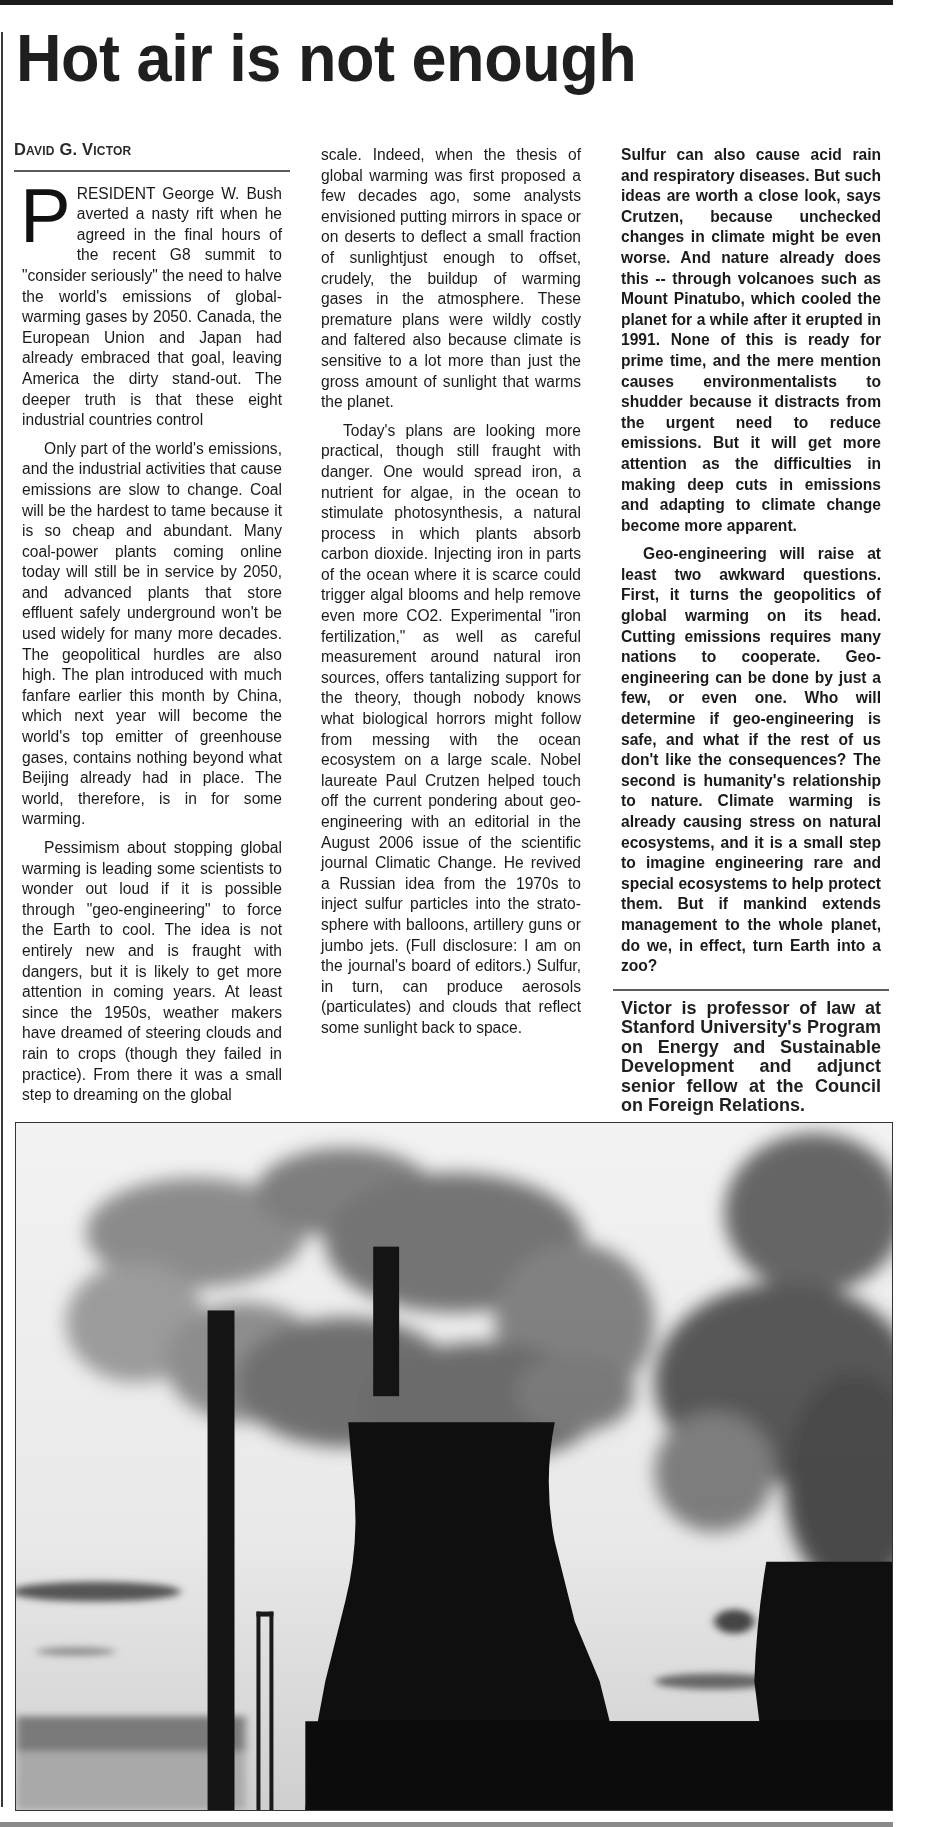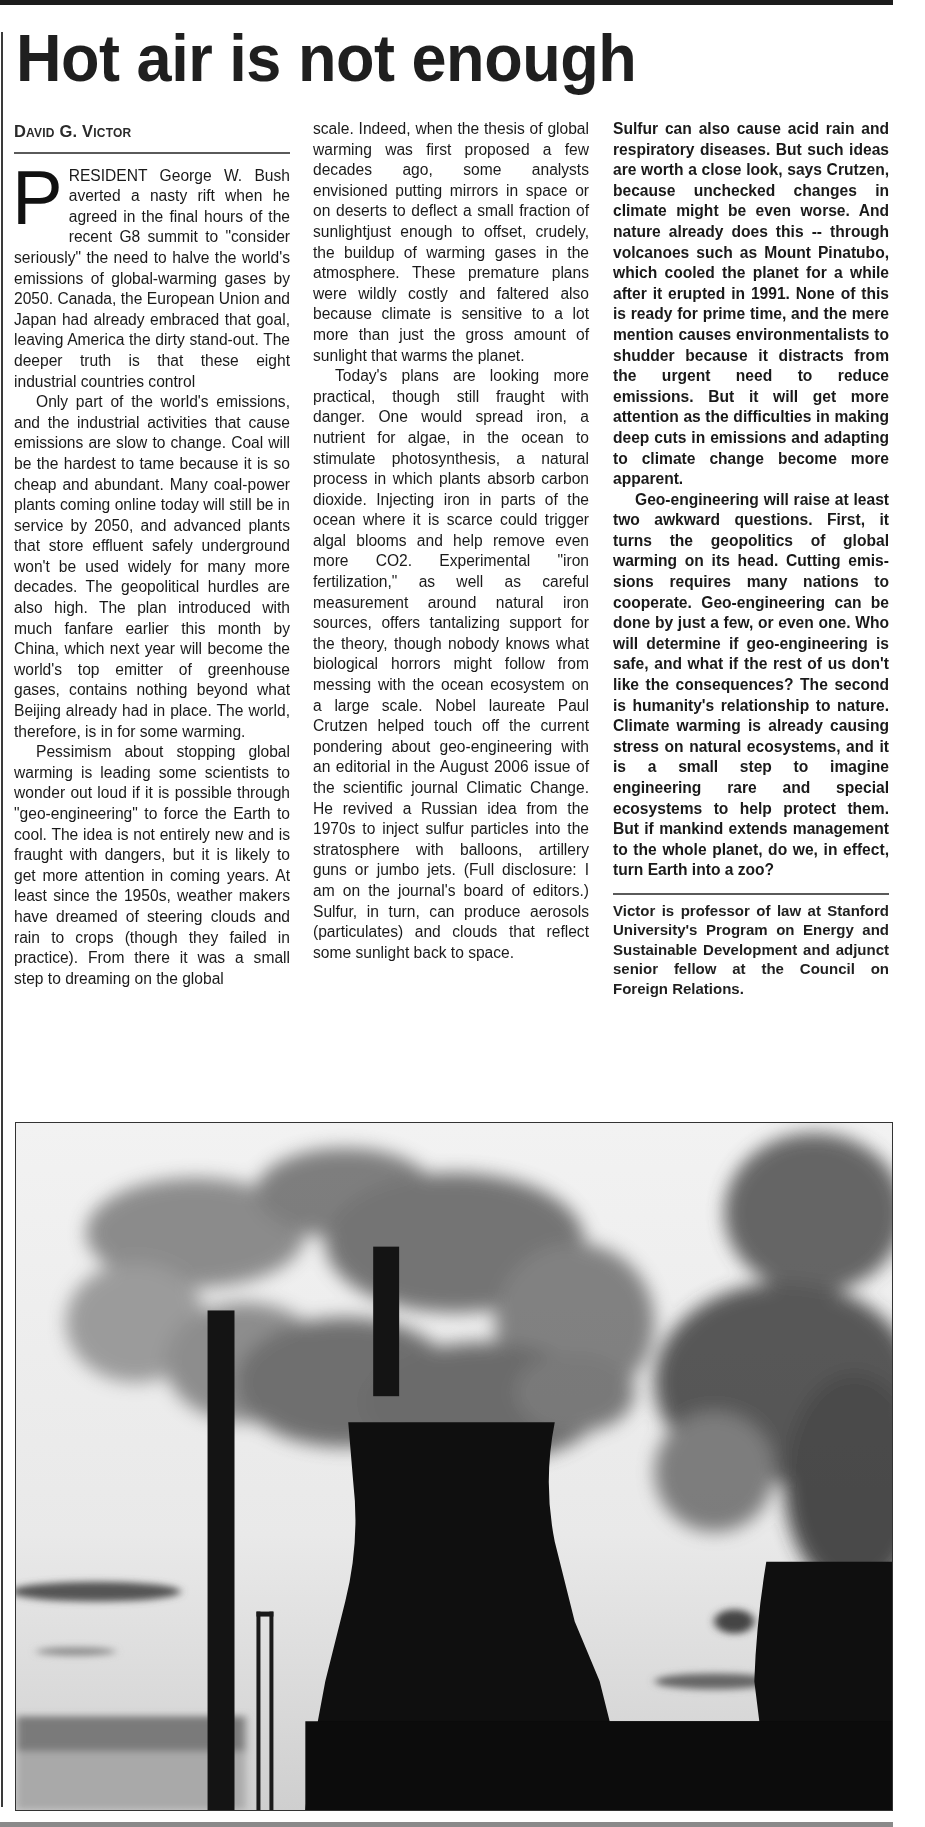--- a/index.html
+++ b/index.html
@@ -7,7 +7,7 @@
   .top-bar { position: absolute; left: 0; top: 0; width: 893px; height: 5px; background: #1c1c1c; }
   .left-border { position: absolute; left: 1px; top: 32px; width: 2px; height: 1775px; background: #3a3a3a; }
   .headline { position: absolute; left: 16px; top: 16px; margin: 0; font-family: "Liberation Sans", sans-serif; font-weight: bold; font-size: 66px; line-height: 84px; letter-spacing: -0.5px; color: #1f1f1f; white-space: nowrap; transform: scaleX(0.955); transform-origin: left top; }
-  .col { position: absolute; top: 119px; width: 276px; font-size: 15.6px; line-height: 20.6px; text-align: justify; color: #1a1a1a; }
+  .col { position: absolute; top: 137px; width: 276px; font-size: 15.6px; line-height: 20.6px; text-align: justify; color: #1a1a1a; }
   .col p { margin: 0; text-indent: 22px; hyphens: manual; }
   .col p.noindent { text-indent: 0; }
   .col1 { left: 14px; }

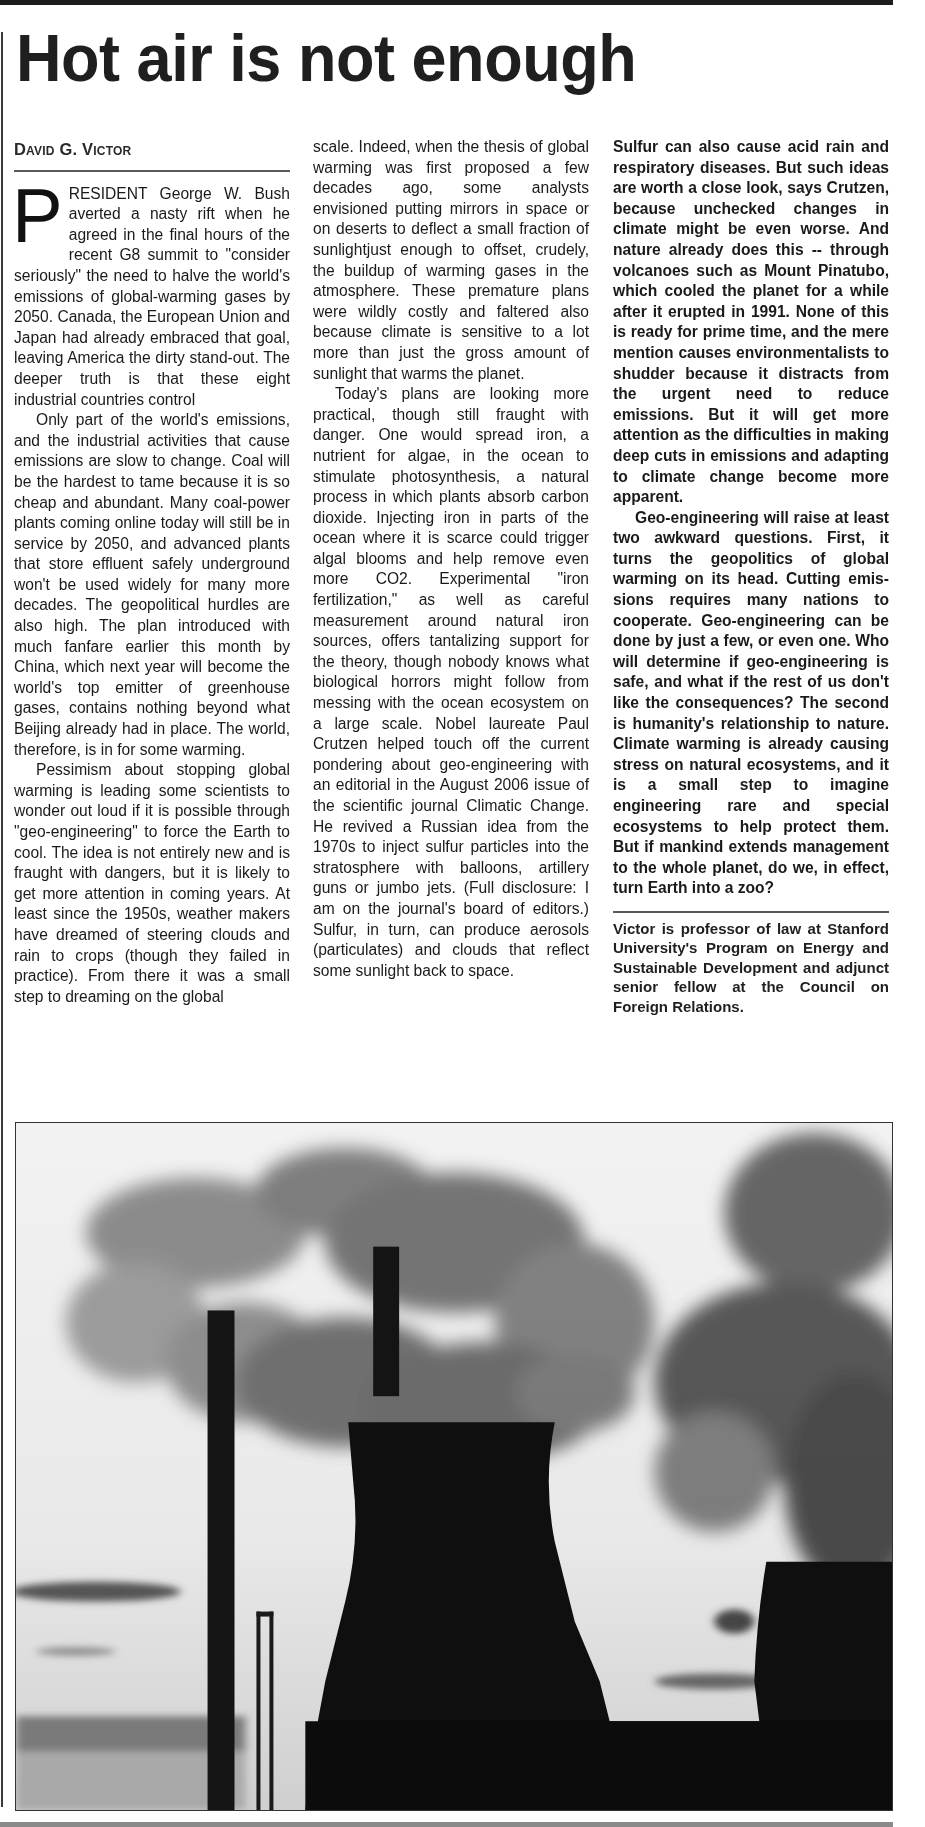--- a/index.html
+++ b/index.html
@@ -8,7 +8,7 @@
   .left-border { position: absolute; left: 1px; top: 32px; width: 2px; height: 1775px; background: #3a3a3a; }
   .headline { position: absolute; left: 16px; top: 16px; margin: 0; font-family: "Liberation Sans", sans-serif; font-weight: bold; font-size: 66px; line-height: 84px; letter-spacing: -0.5px; color: #1f1f1f; white-space: nowrap; transform: scaleX(0.955); transform-origin: left top; }
   .col { position: absolute; top: 137px; width: 276px; font-size: 15.6px; line-height: 20.6px; text-align: justify; color: #1a1a1a; }
-  .col p { margin: 0; text-indent: 22px; hyphens: manual; }
+  .col p { margin: 8px; text-indent: 22px; hyphens: manual; }
   .col p.noindent { text-indent: 0; }
   .col1 { left: 14px; }
   .col2 { left: 313px; }

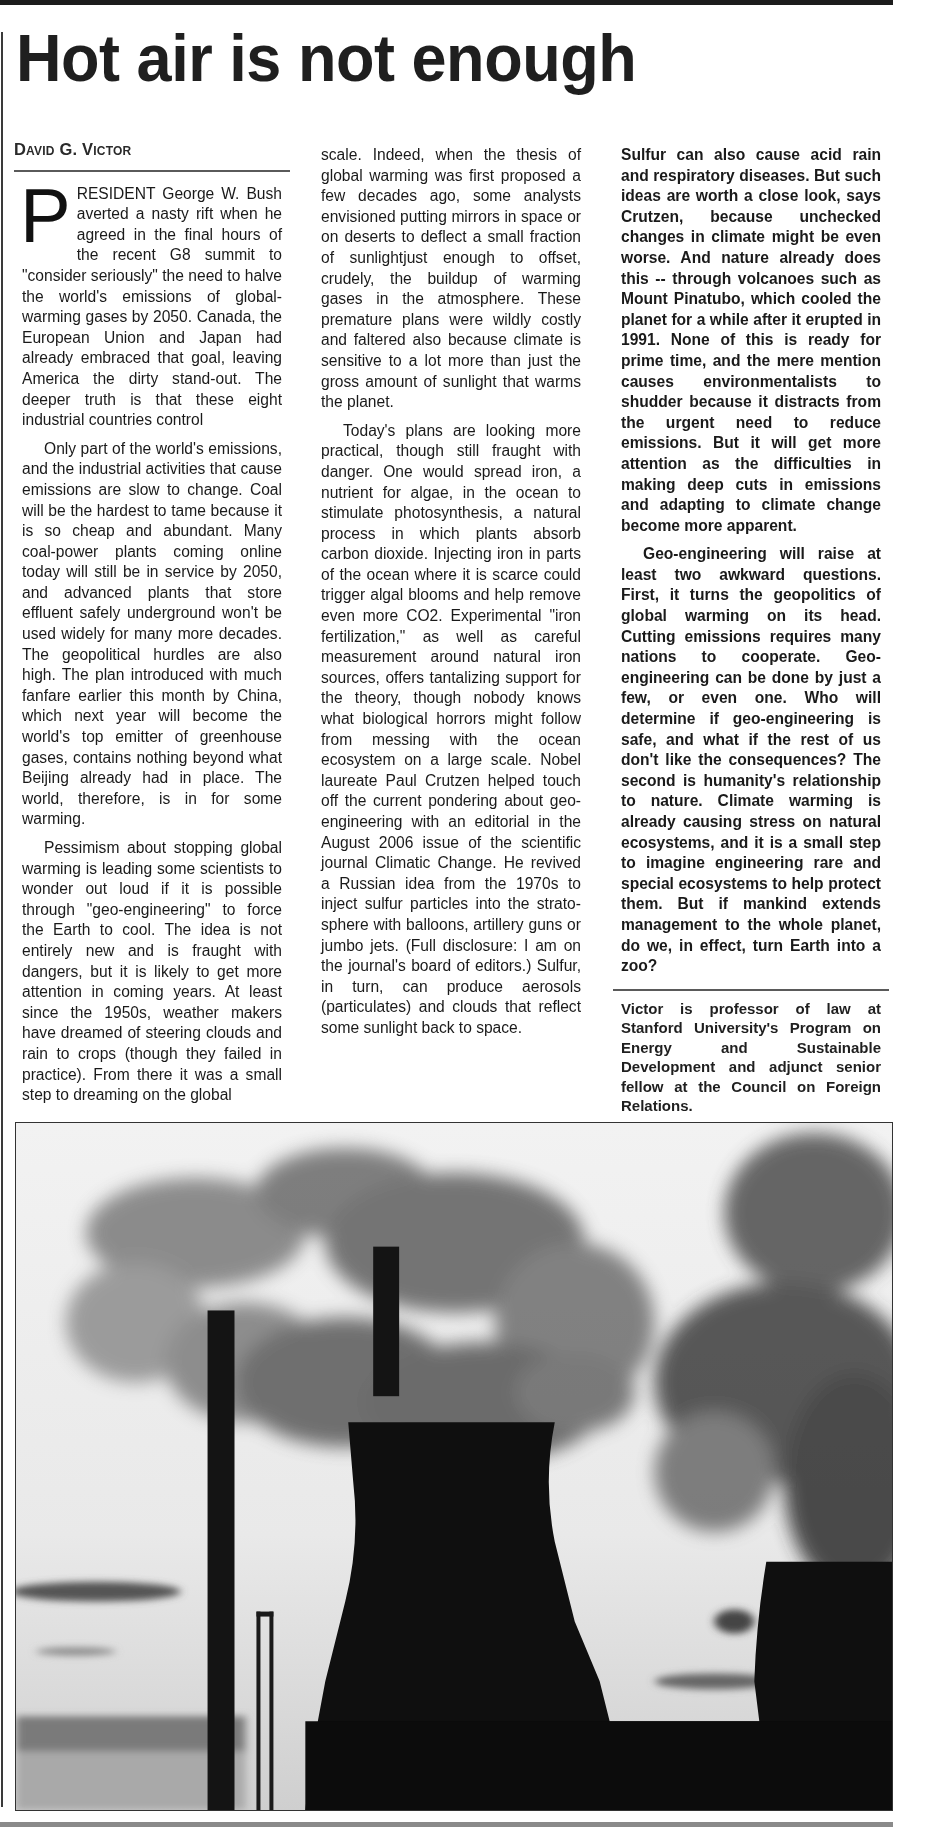--- a/index.html
+++ b/index.html
@@ -18,7 +18,7 @@
   .dropcap { float: left; font-size: 76px; line-height: 58px; height: 60px; margin: 3px 6px 0 -2px; font-weight: normal; font-family: "Liberation Sans", sans-serif; color: #111; }
   .dropcap-text { text-indent: 0 !important; }
   .bio-rule { height: 2px; background: #5a5a5a; margin: 12px 0 6px 0; }
-  .bio { font-size: 15px; line-height: 19.5px; text-align: justify; margin: 0; text-indent: 0 !important; color: #1f1f1f; }
+  .bio { font-size: 18px; line-height: 19.5px; text-align: justify; margin: 0; text-indent: 0 !important; color: #1f1f1f; }
   .copyright { margin-top: 18px !important; }
   .photo { position: absolute; left: 15px; top: 1122px; width: 878px; height: 689px; border: 1px solid #333; box-sizing: border-box; overflow: hidden; background: #f0f0f0; }
   .photo svg { display: block; width: 100%; height: 100%; }

